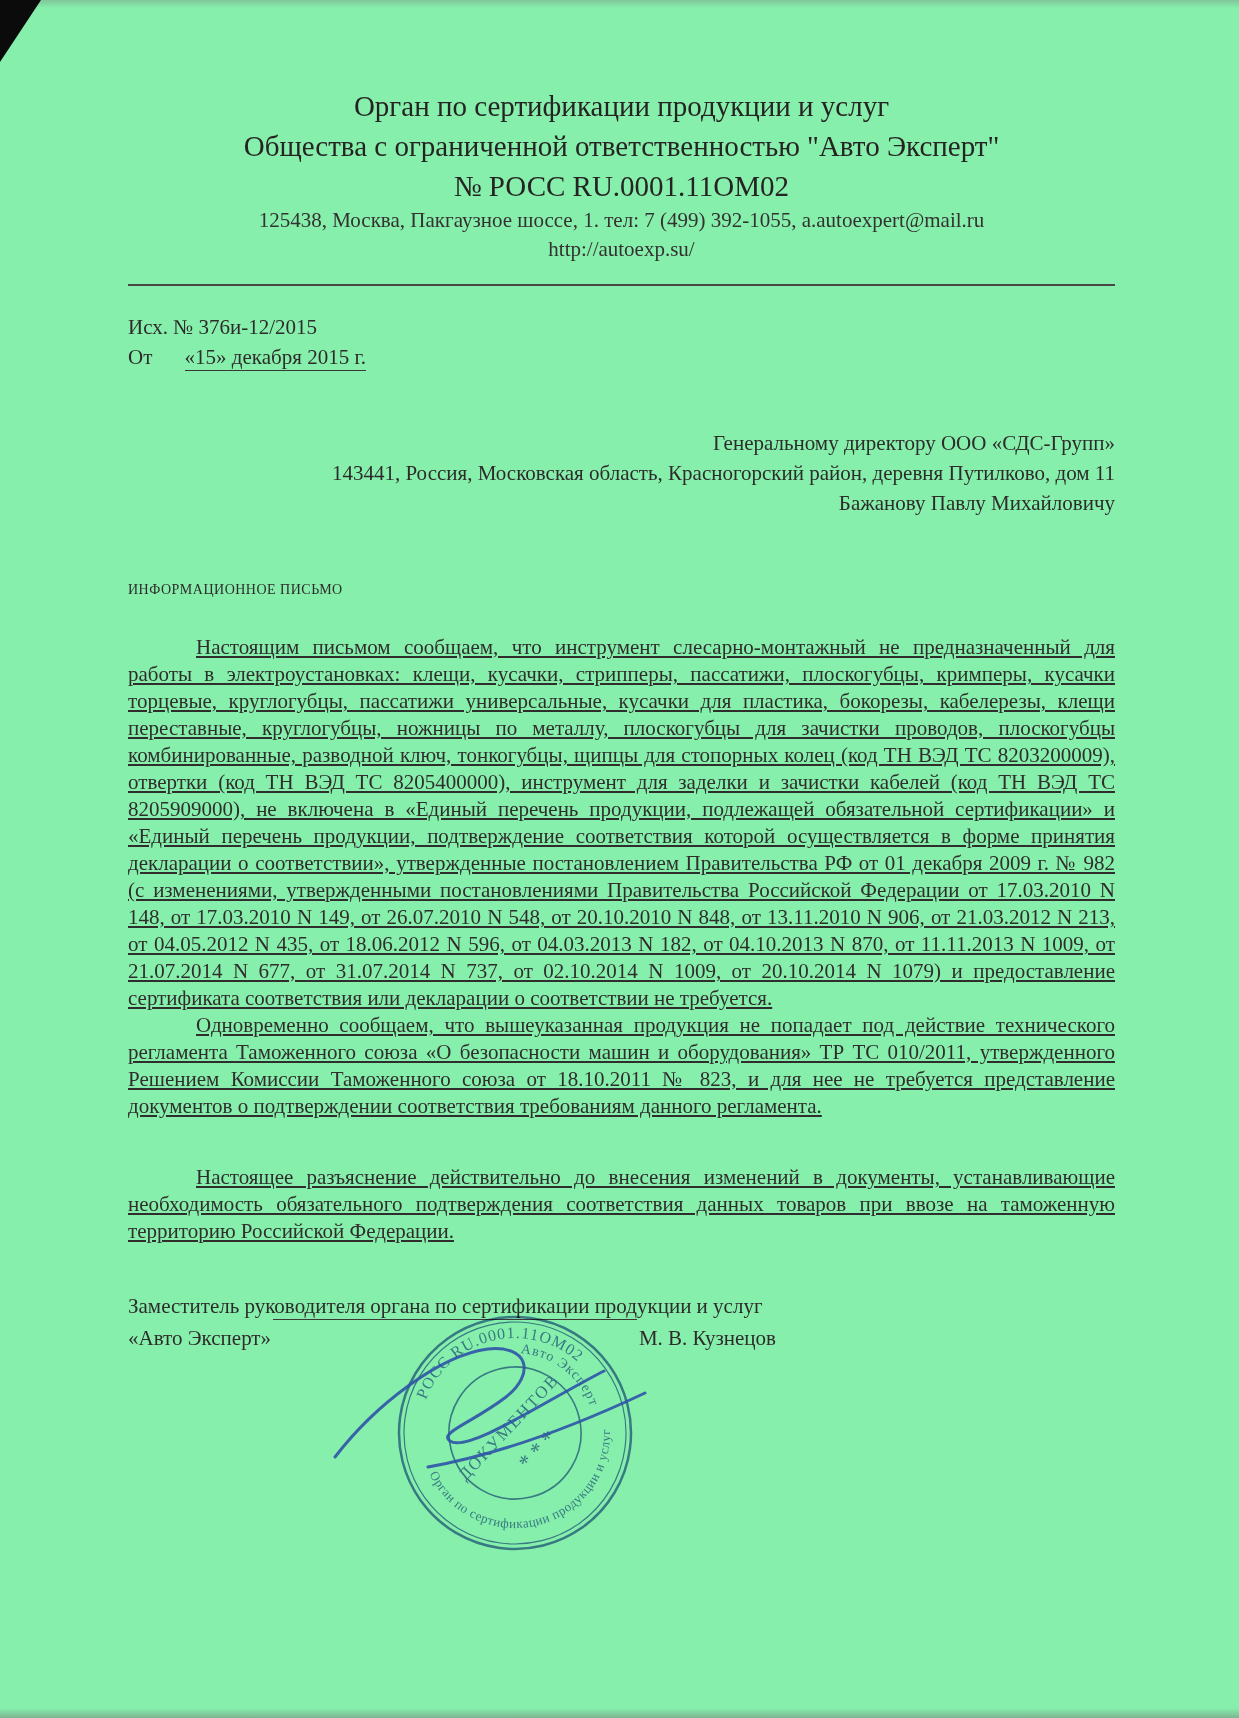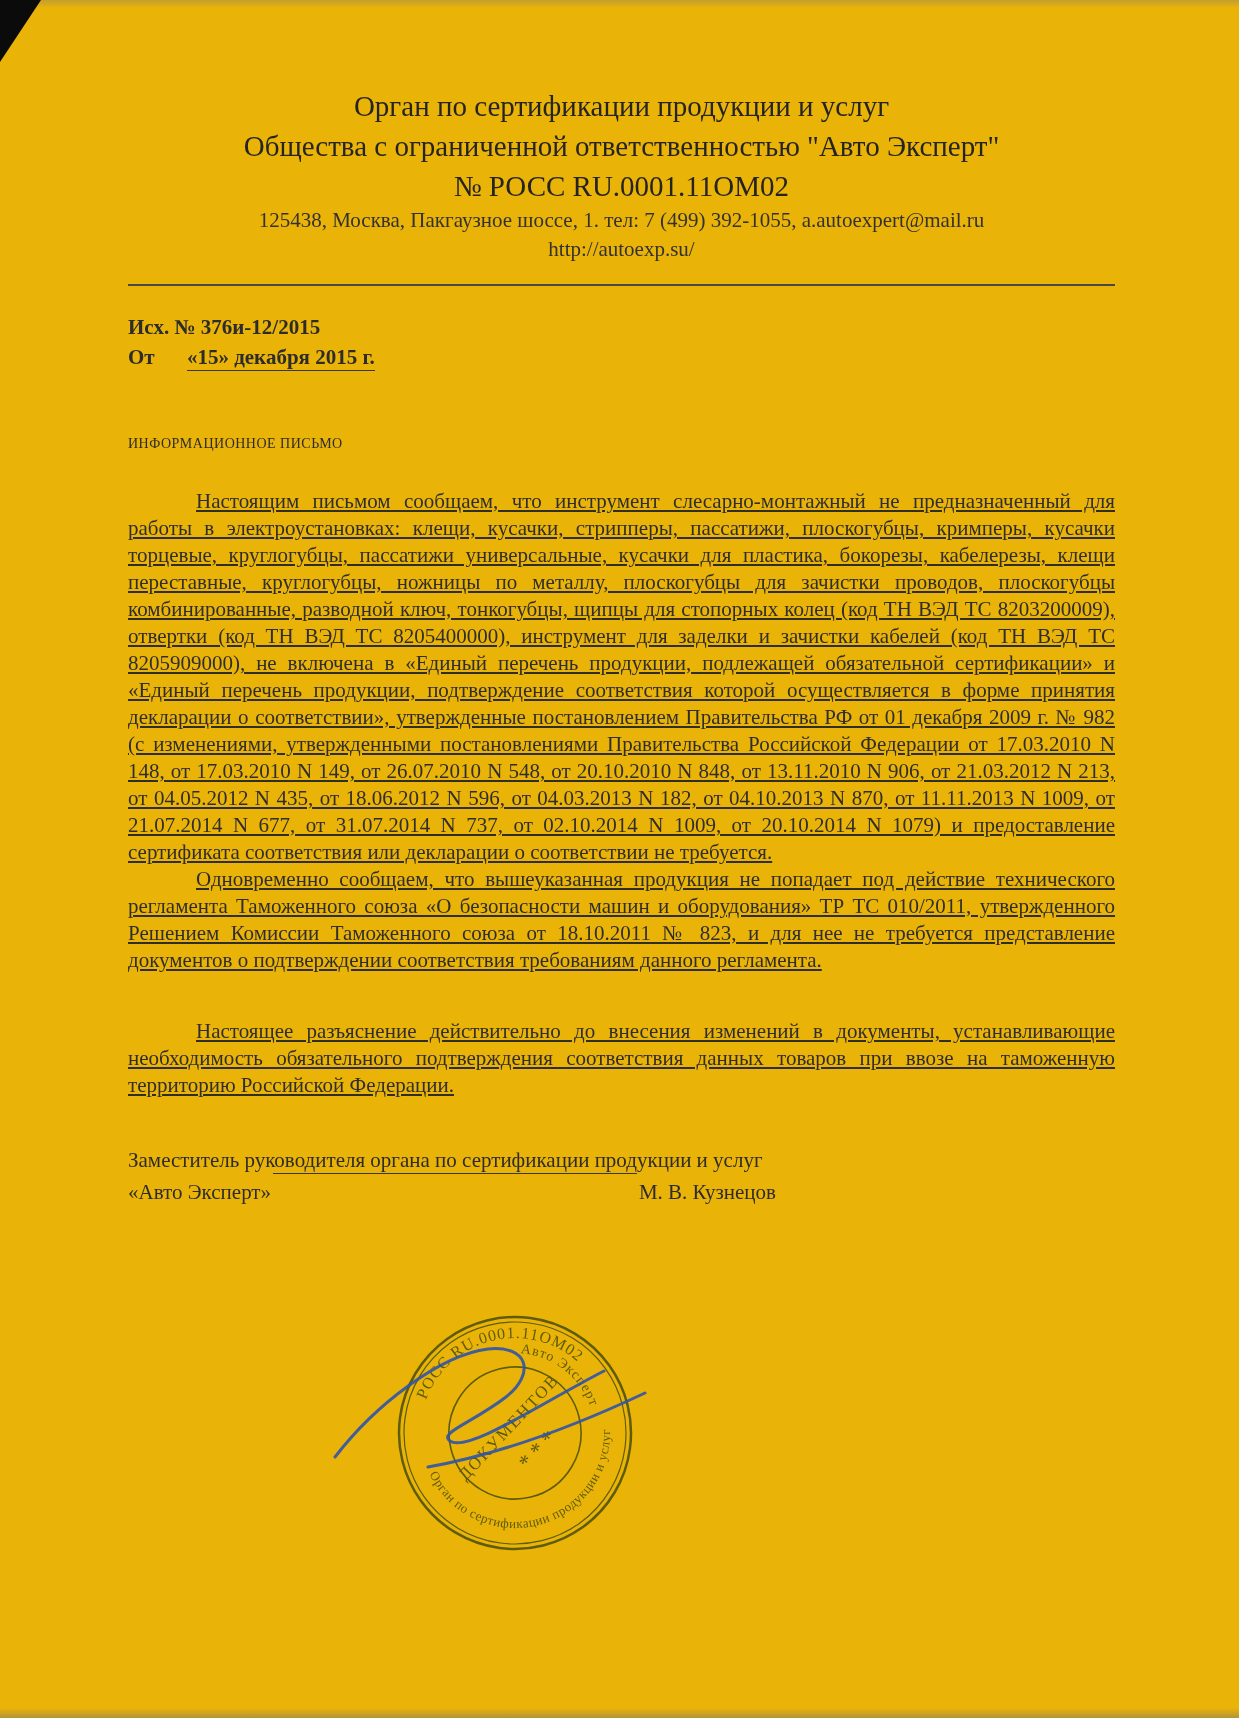--- a/index.html
+++ b/index.html
@@ -8,7 +8,7 @@
     width: 1239px;
     height: 1718px;
     margin: 0 auto;
-    background: #eab308;
+    background: #86efac;
     overflow: hidden;
     font-family: "Liberation Serif", "DejaVu Serif", serif;
     color: #2e2c2a;

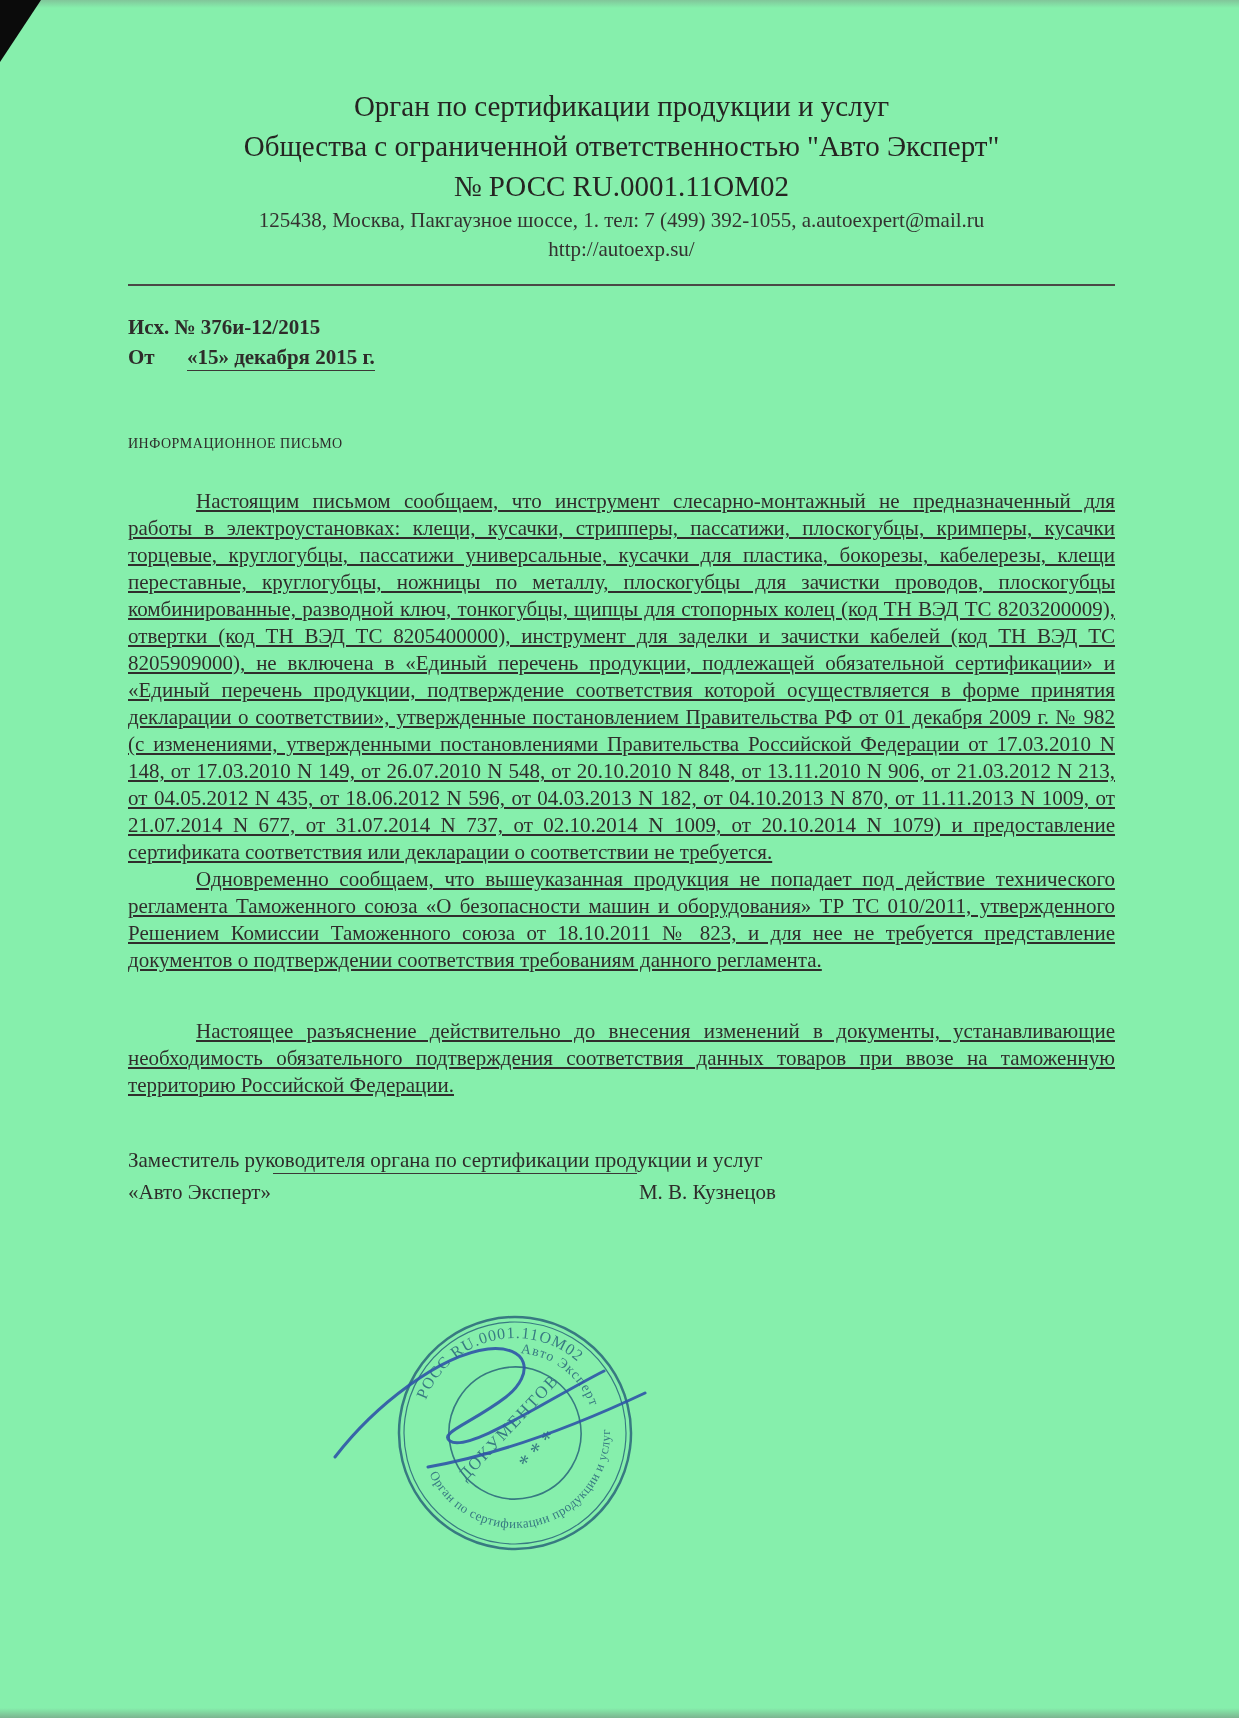--- a/index.html
+++ b/index.html
@@ -36,7 +36,7 @@
     border-bottom: 2px solid #4a4846;
     height: 0;
   }
-  .ref-block { margin-top: 26px; font-size: 21px; line-height: 30px; font-weight: bold; }
+  .ref-block { margin-top: 26px; font-size: 21px; line-height: 30px; }
   .ref-date-underlined { border-bottom: 1.5px solid #3a3836; padding-bottom: 1px; margin-left: 27px; }
   .recipient { margin-top: 56px; text-align: right; font-size: 21px; line-height: 30px; }
   .letter-title { margin-top: 64px; text-align: left; font-size: 14px; letter-spacing: 0.5px; }

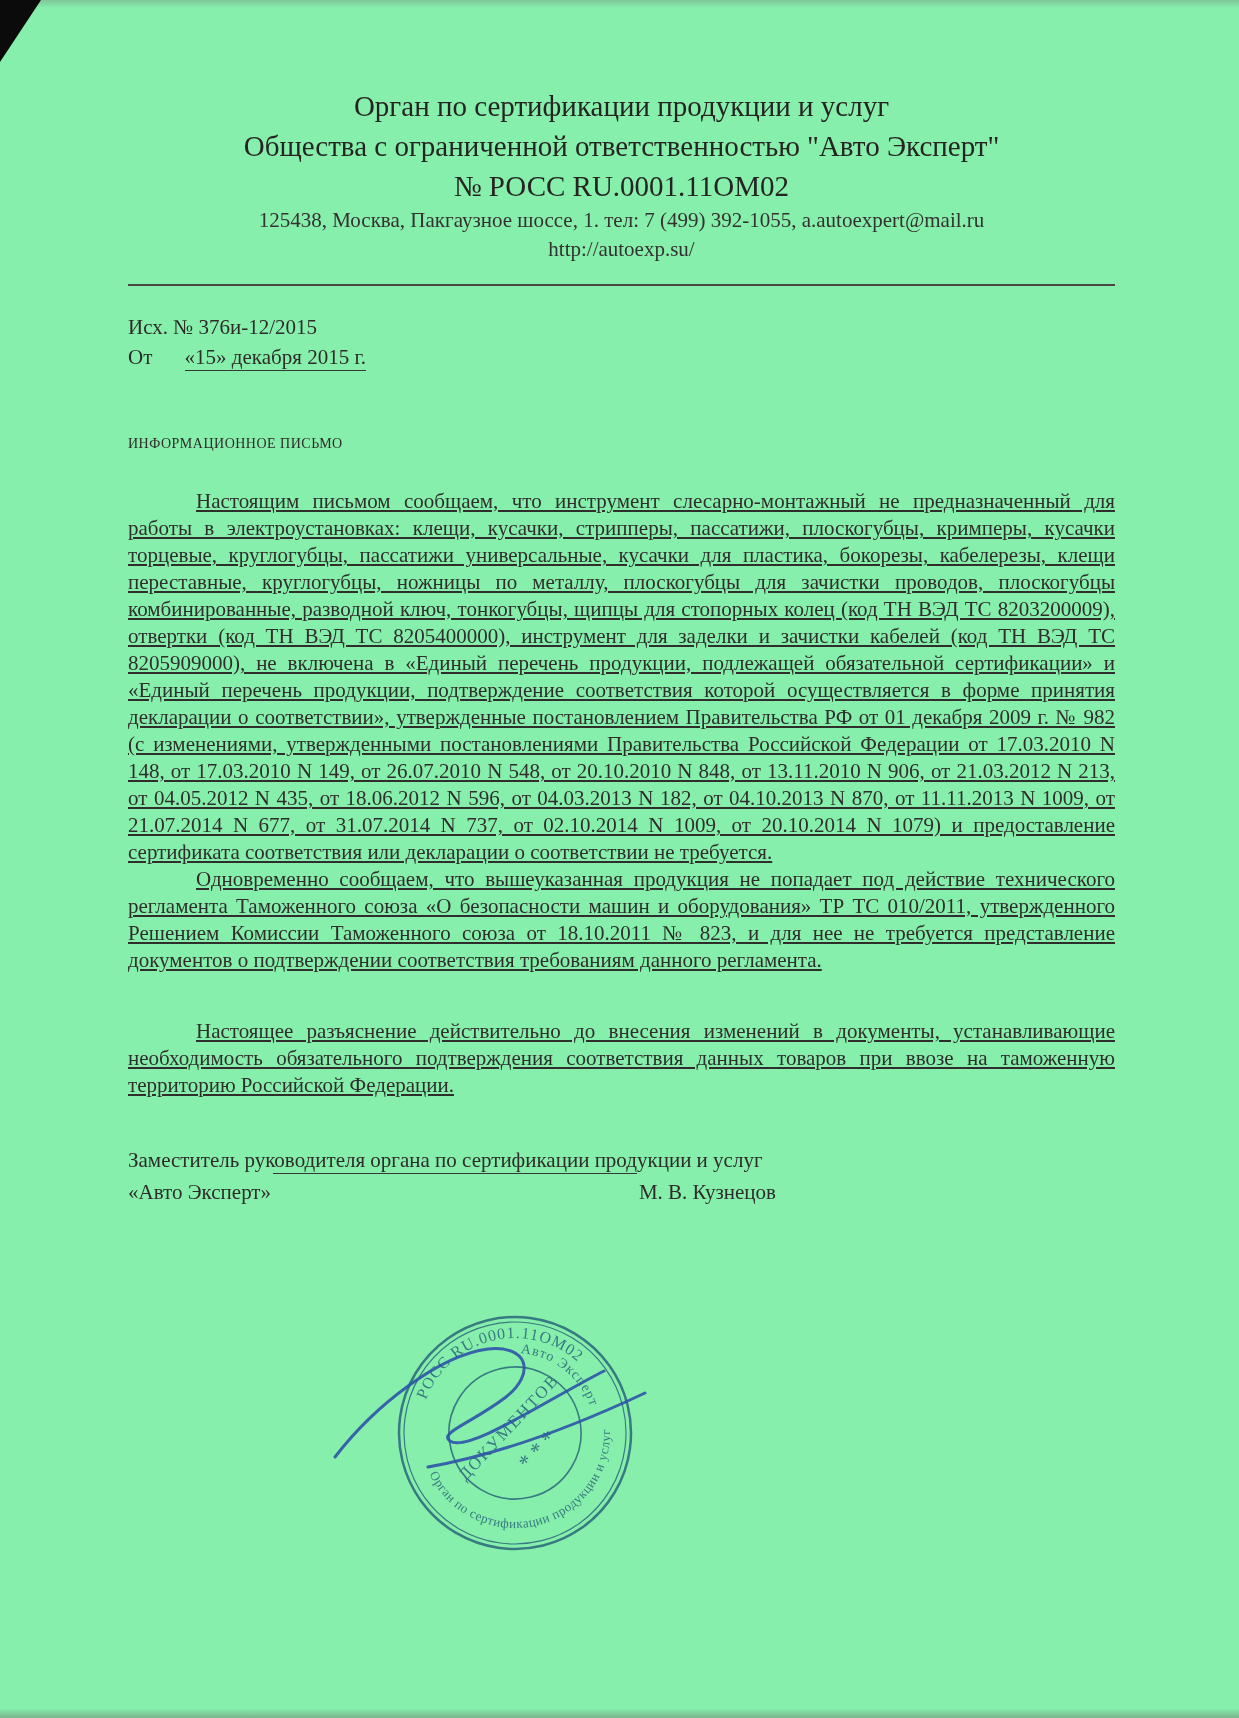--- a/index.html
+++ b/index.html
@@ -96,6 +96,11 @@
     </div>
   </div>
 
+  <div class="recipient">
+    <div>Генеральному директору ООО «СДС-Групп»</div>
+    <div>143441, Россия, Московская область, Красногорский район, деревня Путилково, дом 11</div>
+    <div>Бажанову Павлу Михайловичу</div>
+  </div>
 
   <div class="letter-title">ИНФОРМАЦИОННОЕ ПИСЬМО</div>
 

